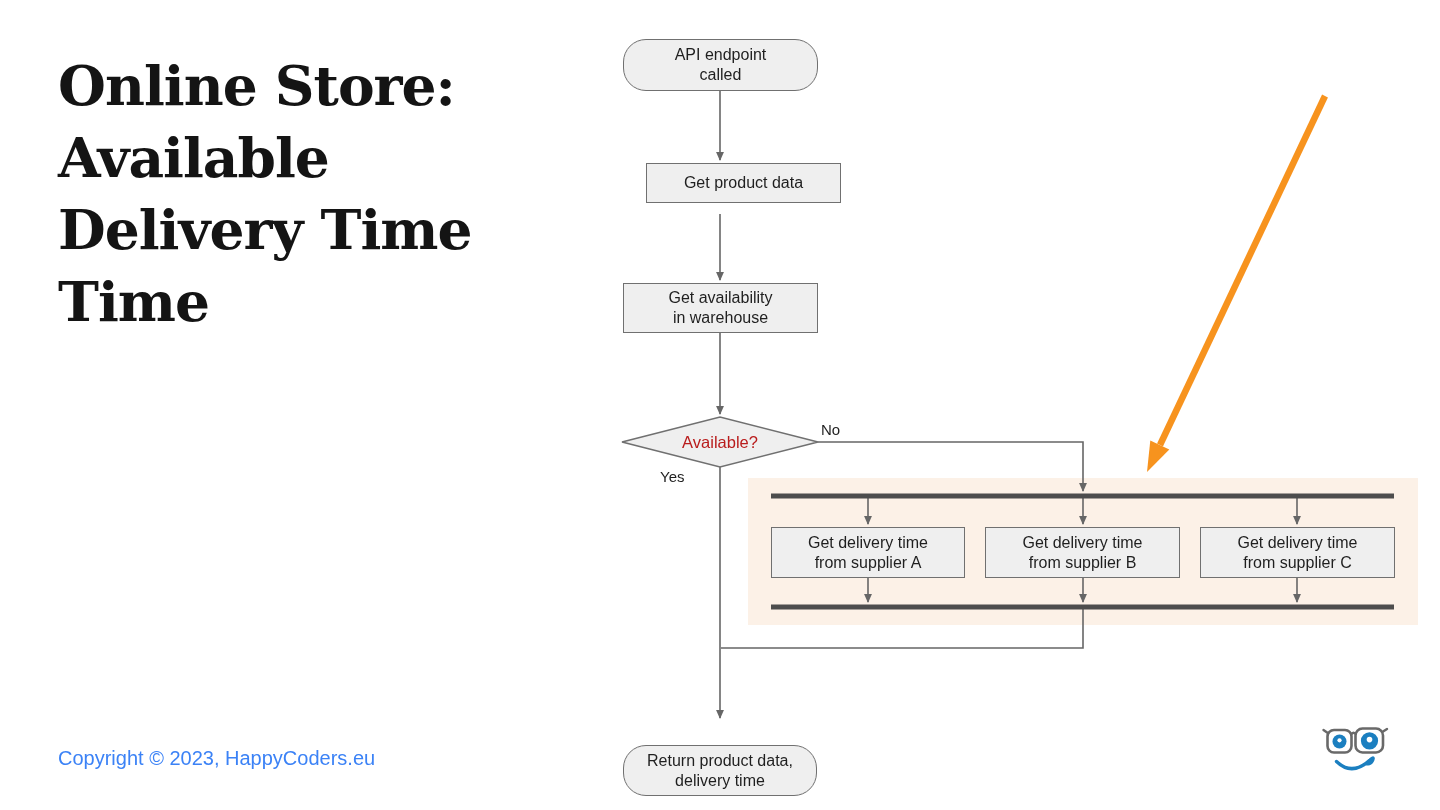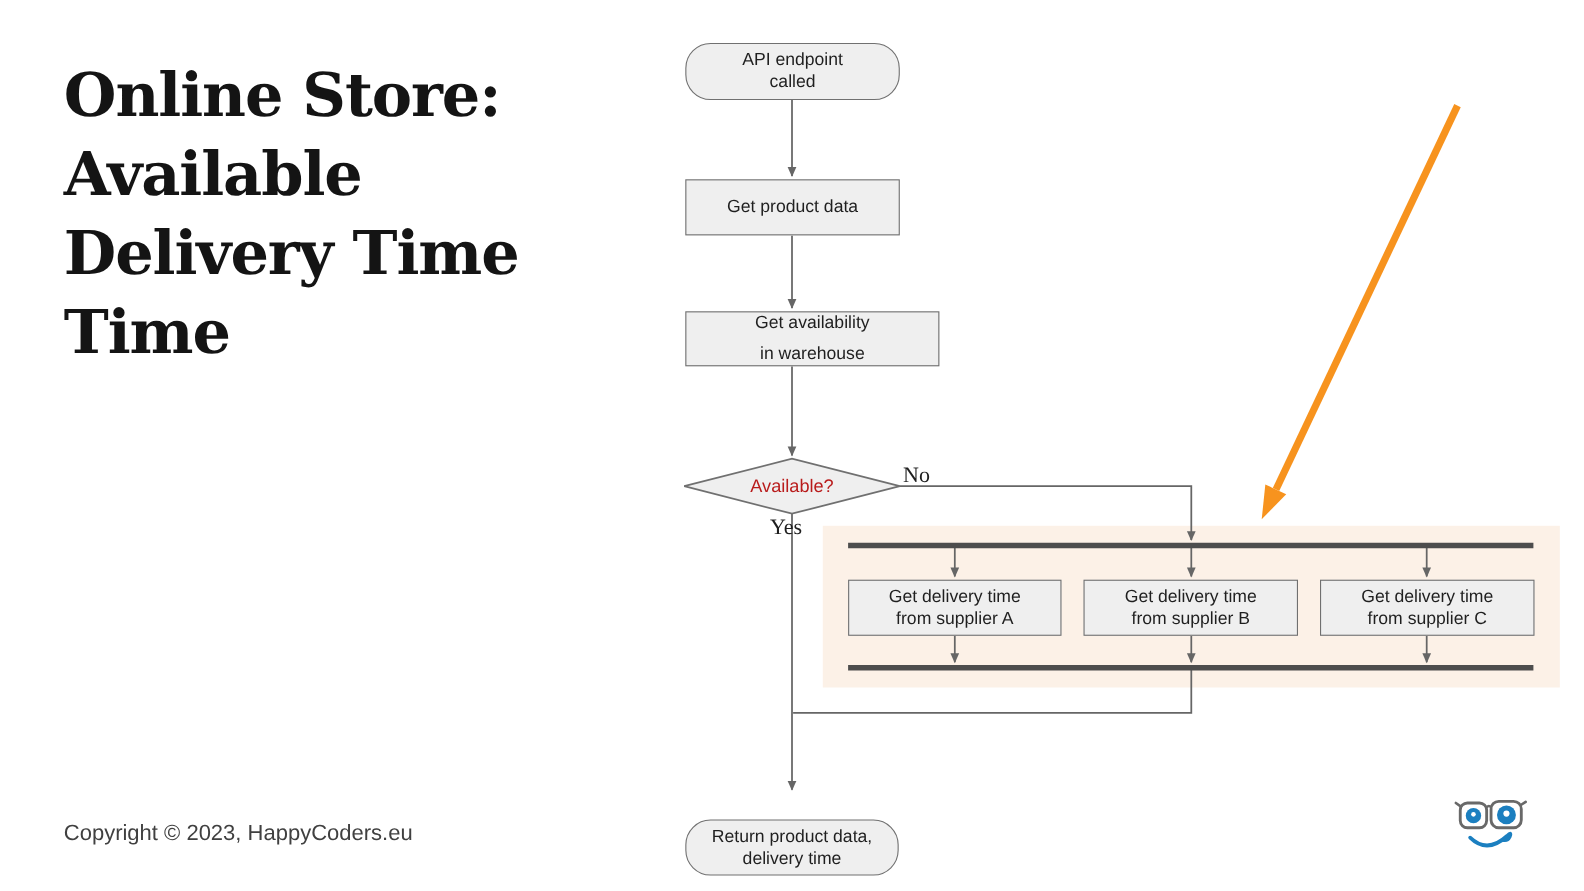--- a/index.html
+++ b/index.html
@@ -129,7 +129,7 @@
     <span>called</span>
   </div>
 
-  <div class="node" style="left:623px; top:163px; width:195px; height:51px;">
+  <div class="node" style="left:646px; top:163px; width:195px; height:40px;">
     <span>Get product data</span>
   </div>
 

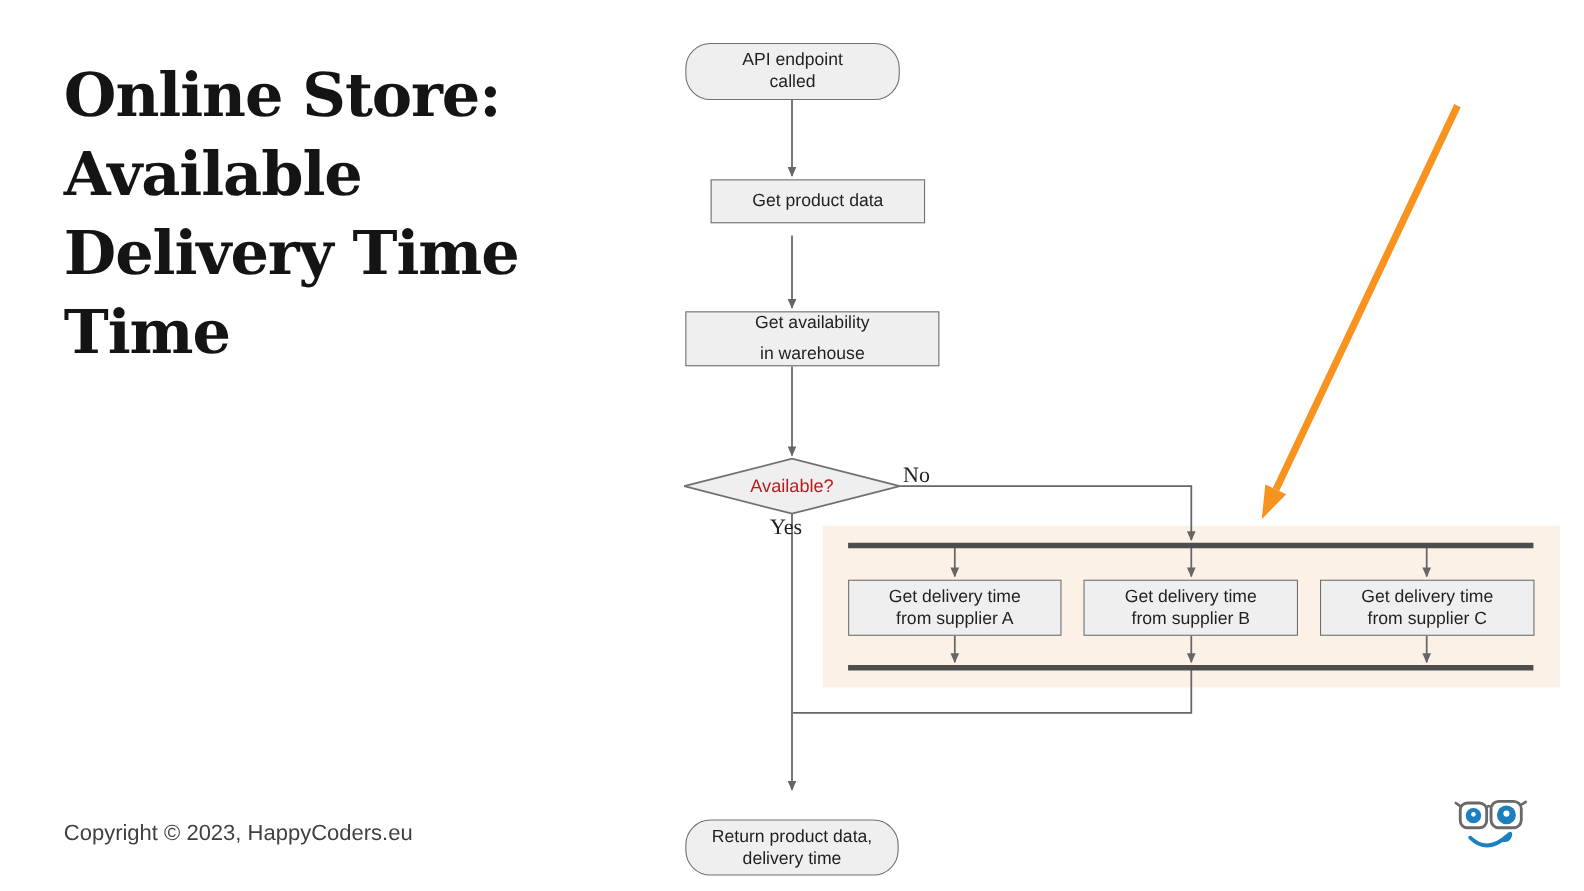--- a/index.html
+++ b/index.html
@@ -133,7 +133,7 @@
     <span>Get product data</span>
   </div>
 
-  <div class="node" style="left:623px; top:283px; width:231px; height:50px;justify-content:space-between;">
+  <div class="node" style="left:623px; top:283px; width:195px; height:50px;">
     <span>Get availability</span>
     <span>in warehouse</span>
   </div>

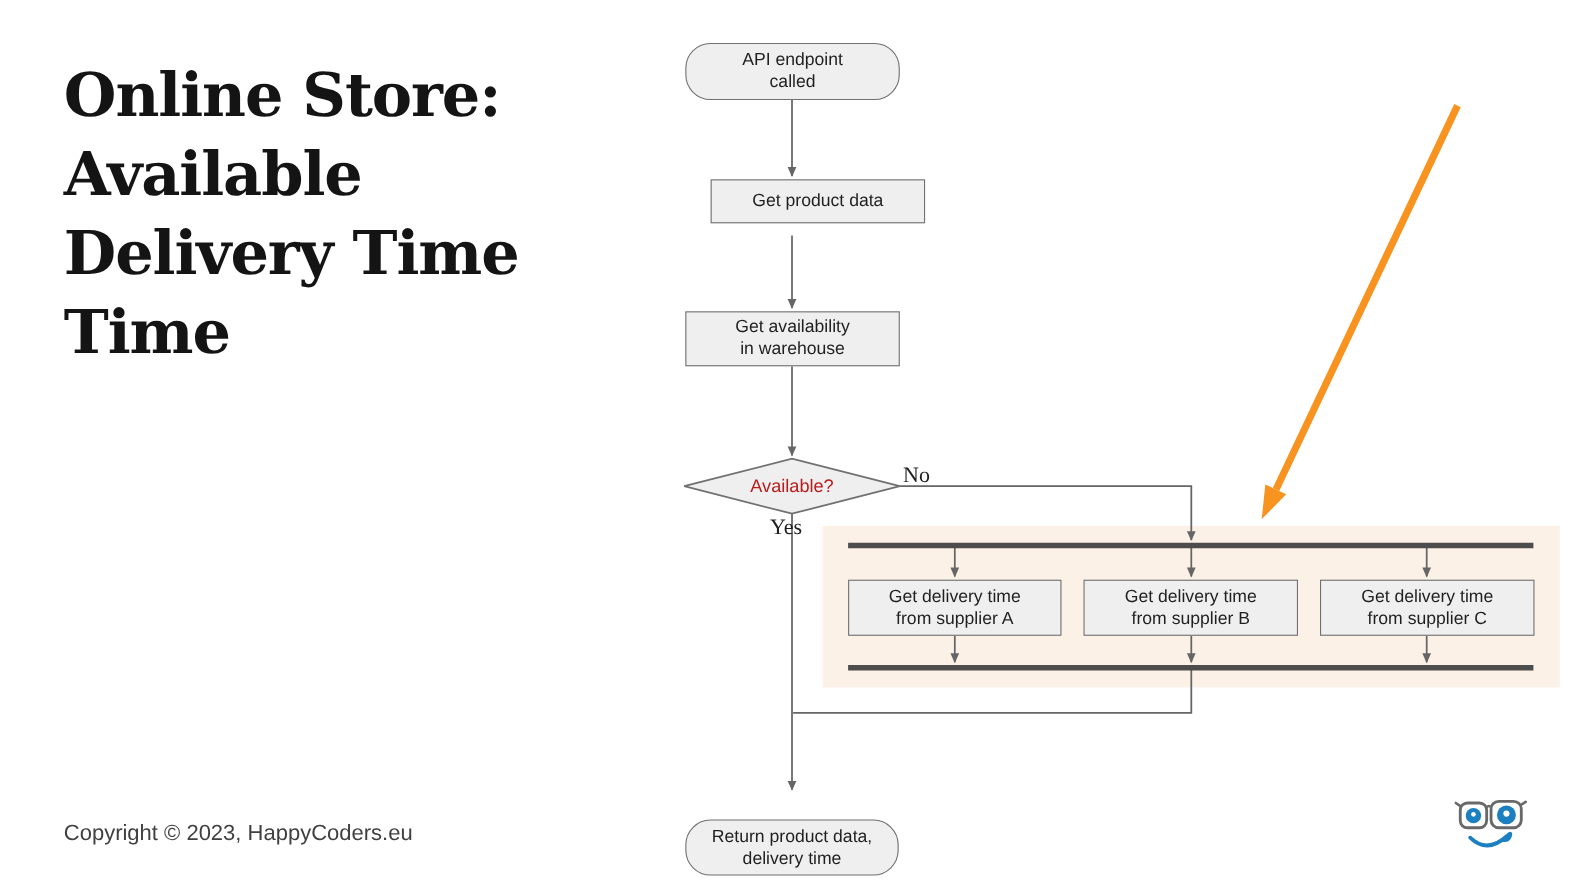--- a/index.html
+++ b/index.html
@@ -58,9 +58,8 @@
   }
   .branch-label {
     position: absolute;
-    font-size: 20px;
+    font-size: 15px;
     color: #1f1f1f;
-    font-family: Liberation Serif, serif;
   }
   .branch-no  { left: 821px; top: 421px; }
   .branch-yes { left: 700px; top: 468px; }

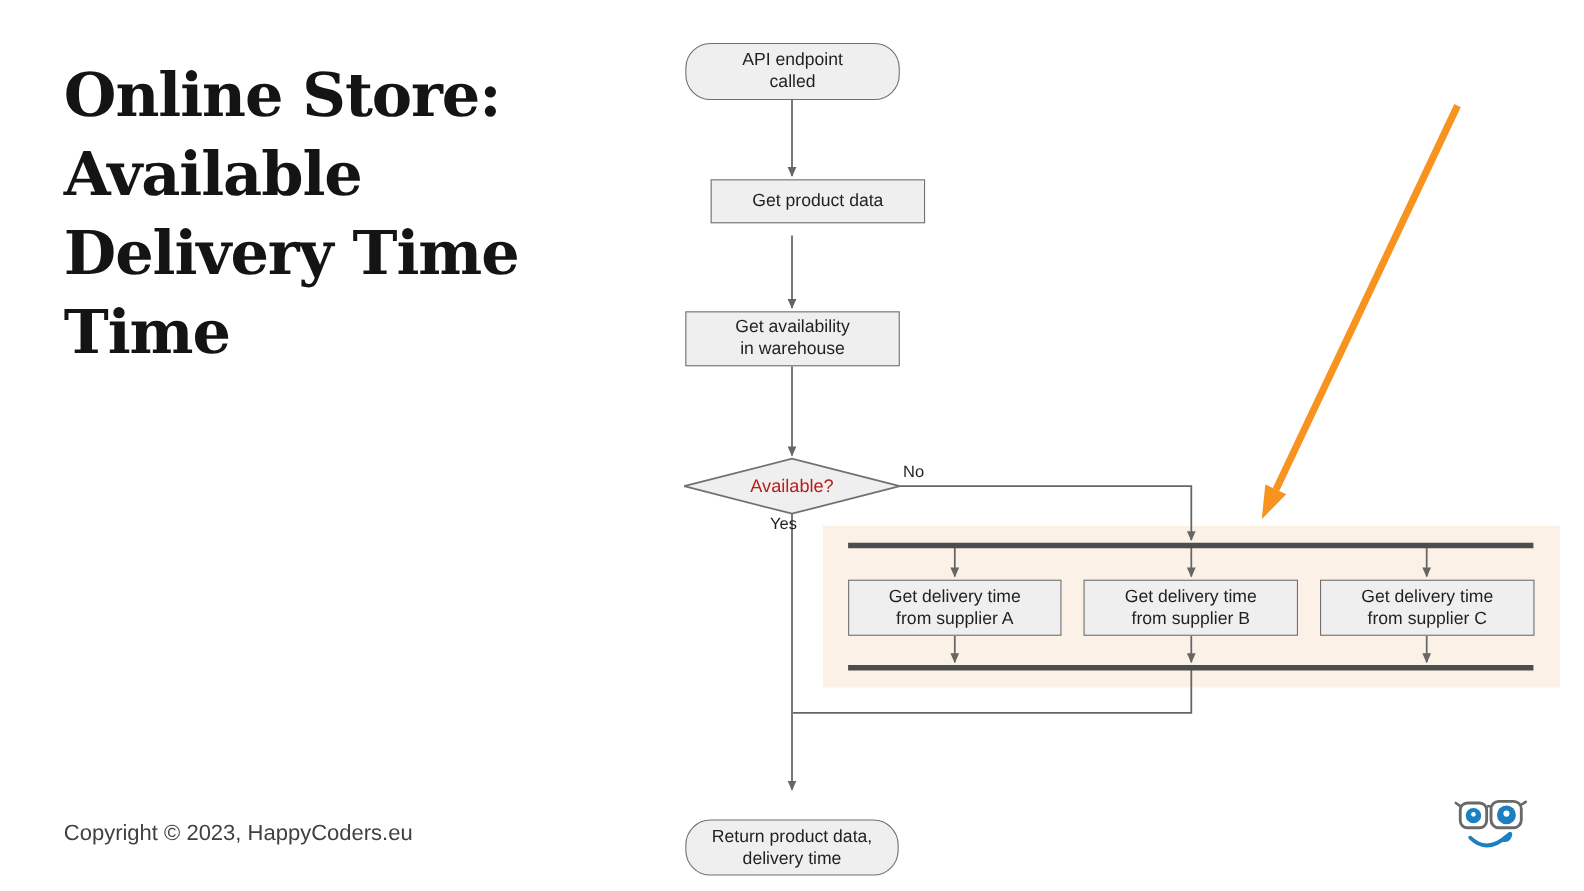--- a/index.html
+++ b/index.html
@@ -62,7 +62,7 @@
     color: #1f1f1f;
   }
   .branch-no  { left: 821px; top: 421px; }
-  .branch-yes { left: 700px; top: 468px; }
+  .branch-yes { left: 660px; top: 468px; }
   .copyright {
     position: absolute;
     left: 58px; top: 745px;

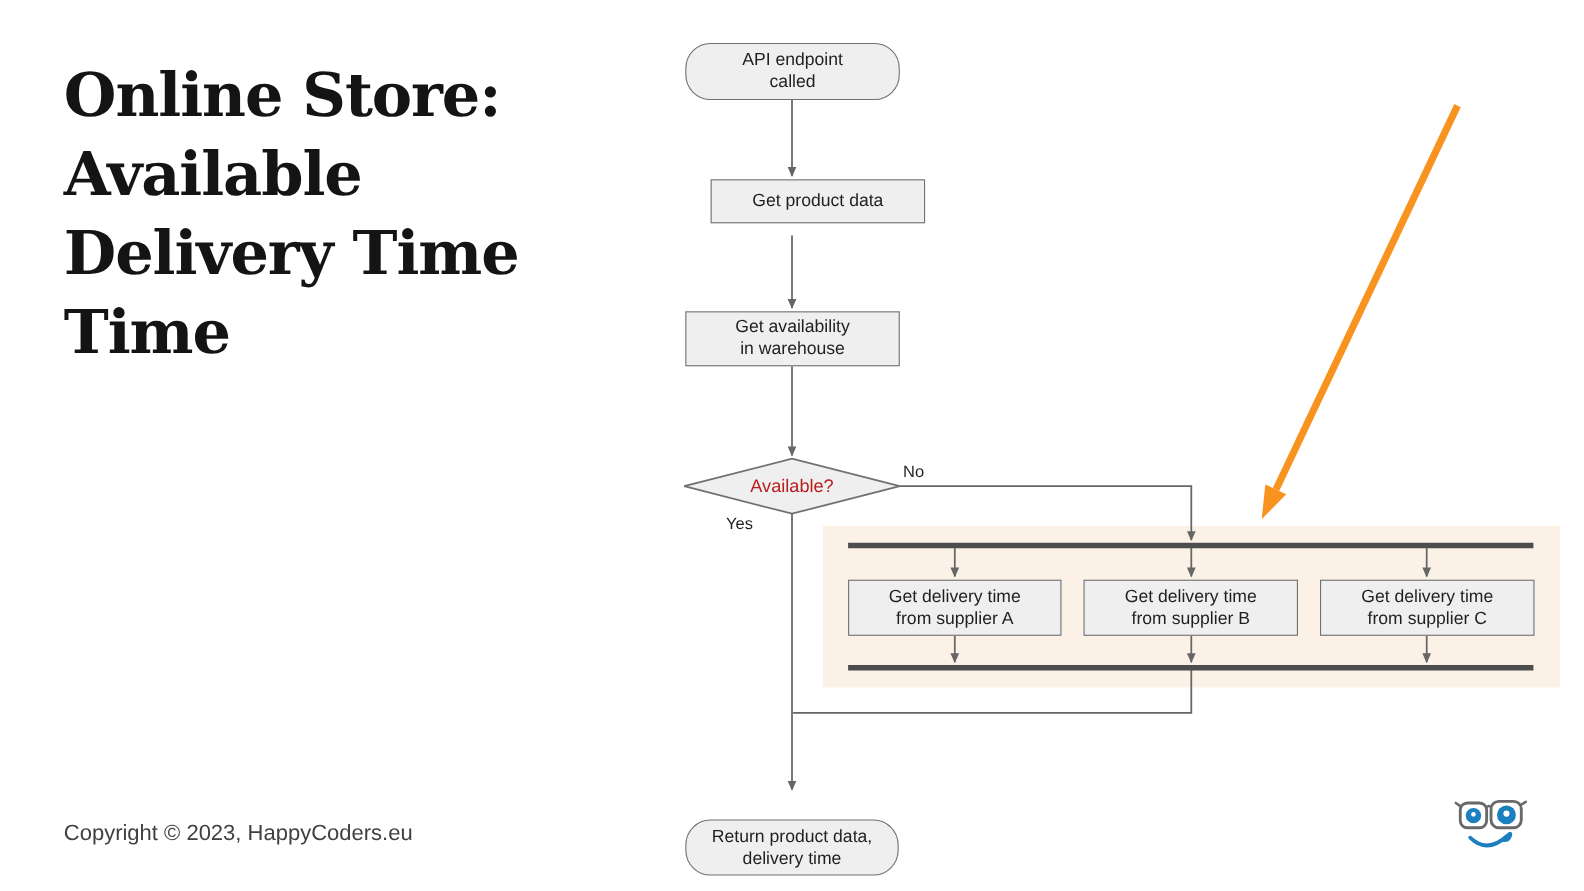--- a/index.html
+++ b/index.html
@@ -68,7 +68,7 @@
     left: 58px; top: 745px;
     font-size: 20px;
     line-height: 26px;
-    color: #404040;
+    color: #3b82f6;
   }
   .logo {
     position: absolute;

